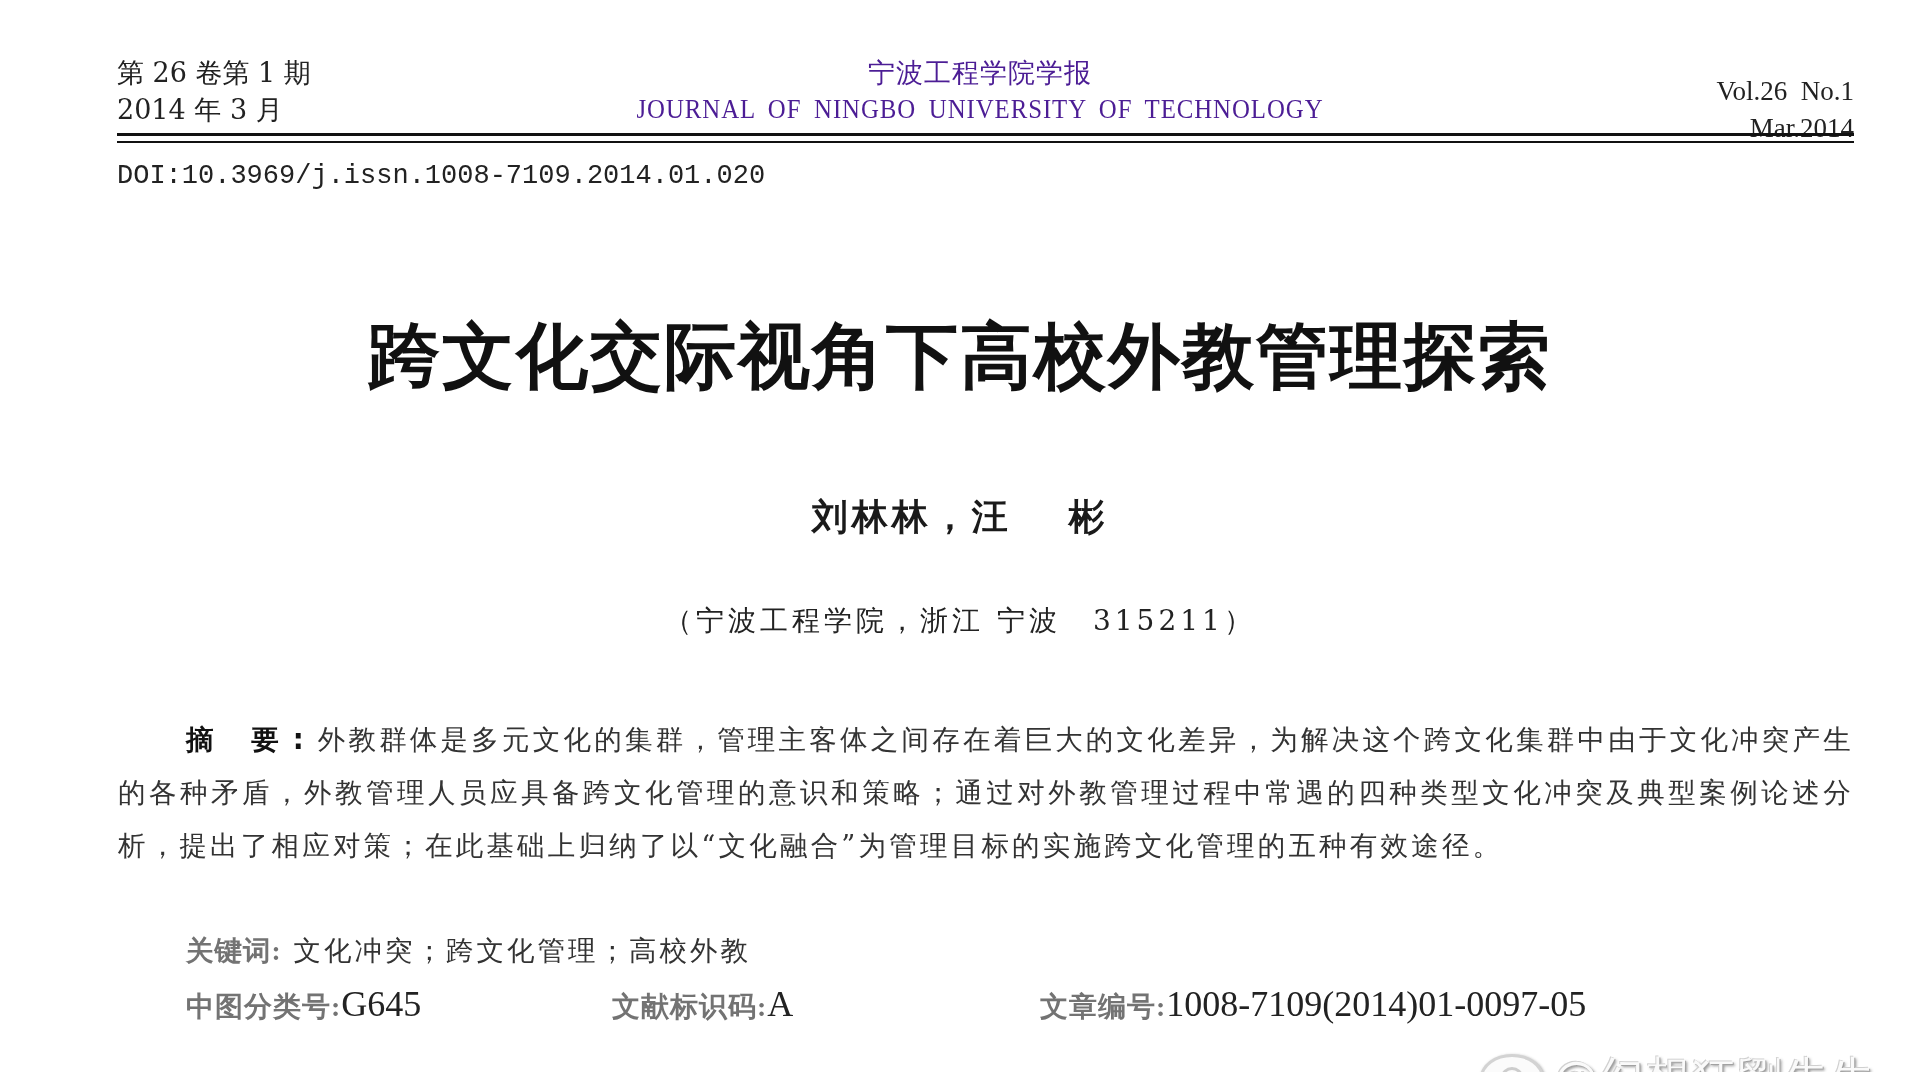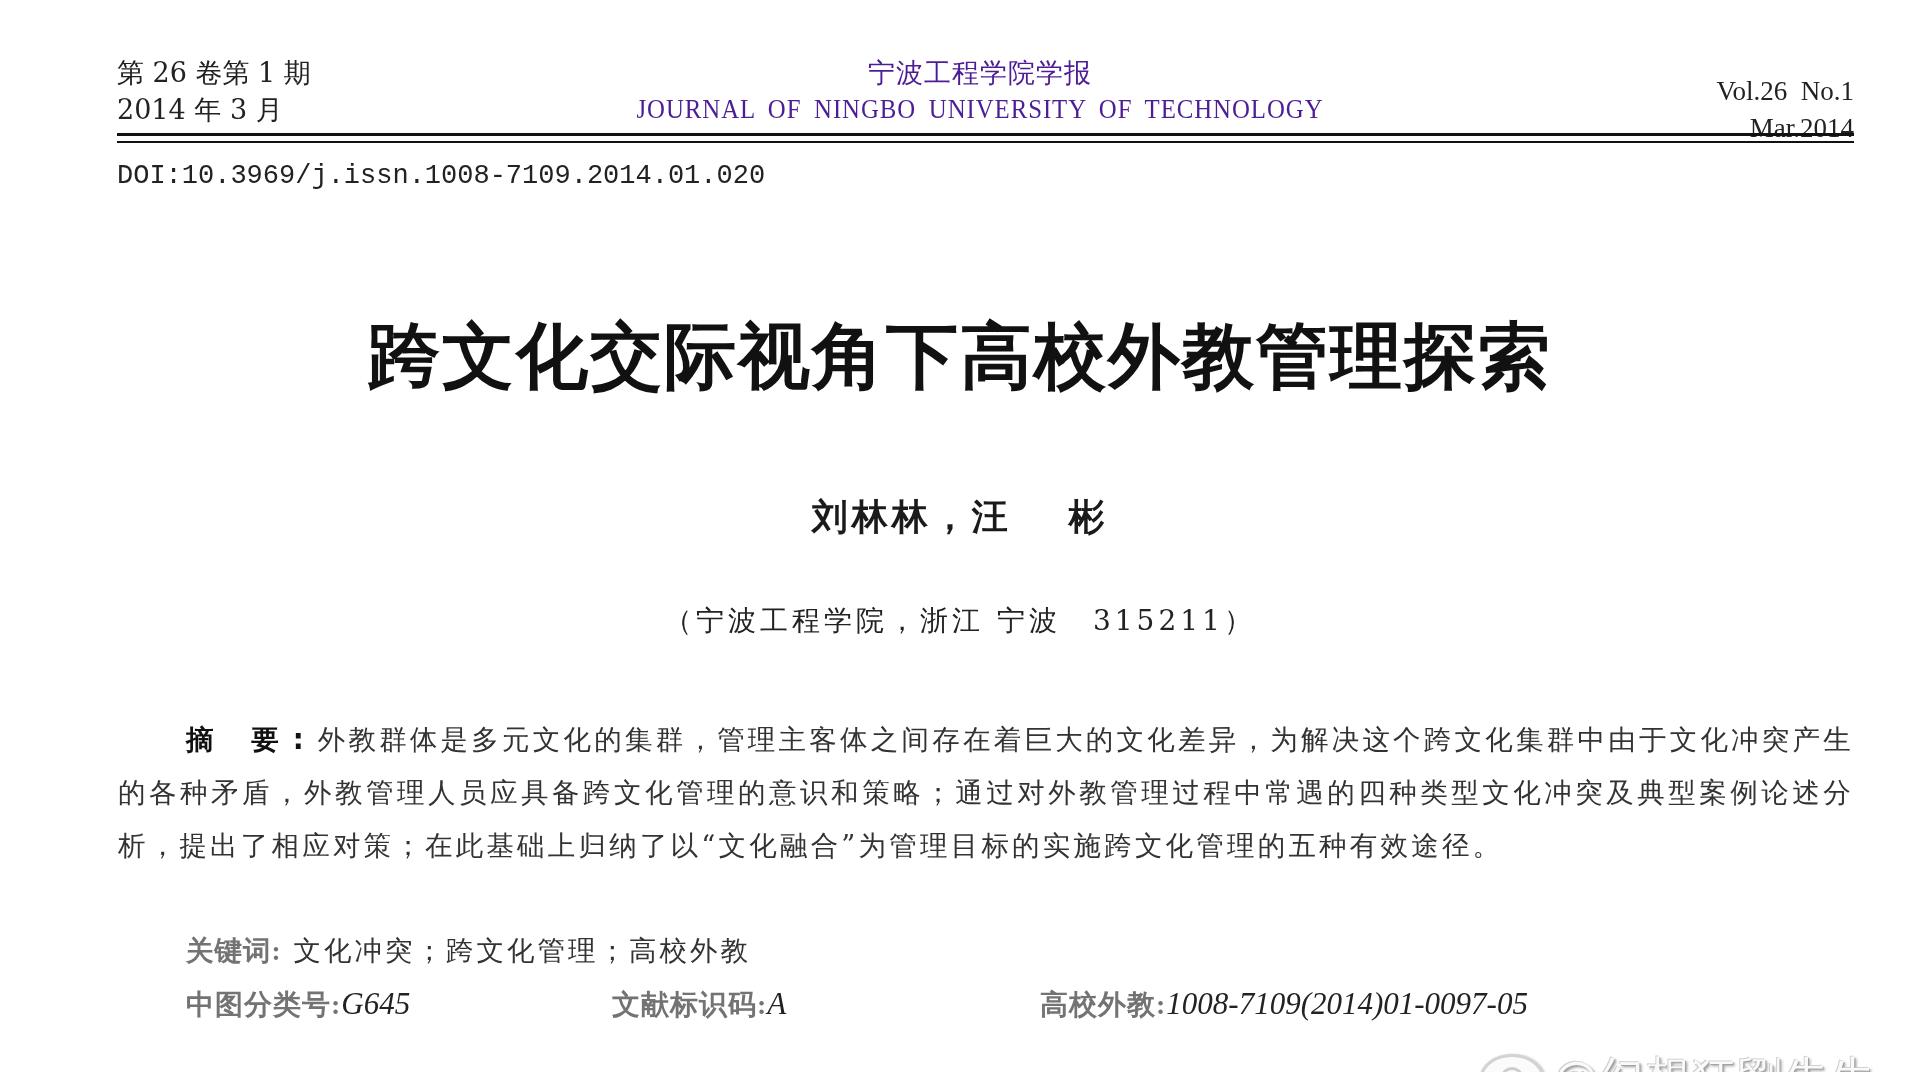--- a/index.html
+++ b/index.html
@@ -34,7 +34,7 @@
   .keywords { position: absolute; left: 186px; top: 928px; font-size: 27.5px; line-height: 44px; color: #333; letter-spacing: 3px; }
   .keywords .lbl, .meta .lbl { font-family: Liberation Serif, serif; font-weight: bold; color: #737373; letter-spacing: 1px; }
   .meta { position: absolute; top: 982px; font-size: 28px; line-height: 44px; color: #222; }
-  .meta .val { font-family: "Liberation Serif", serif; font-size: 31px; font-style: italic; }
+  .meta .val { font-family: "Liberation Serif", serif; font-size: 36px; }
   .meta-clc { left: 186px; }
   .meta-doc { left: 612px; }
   .meta-art { left: 1040px; }

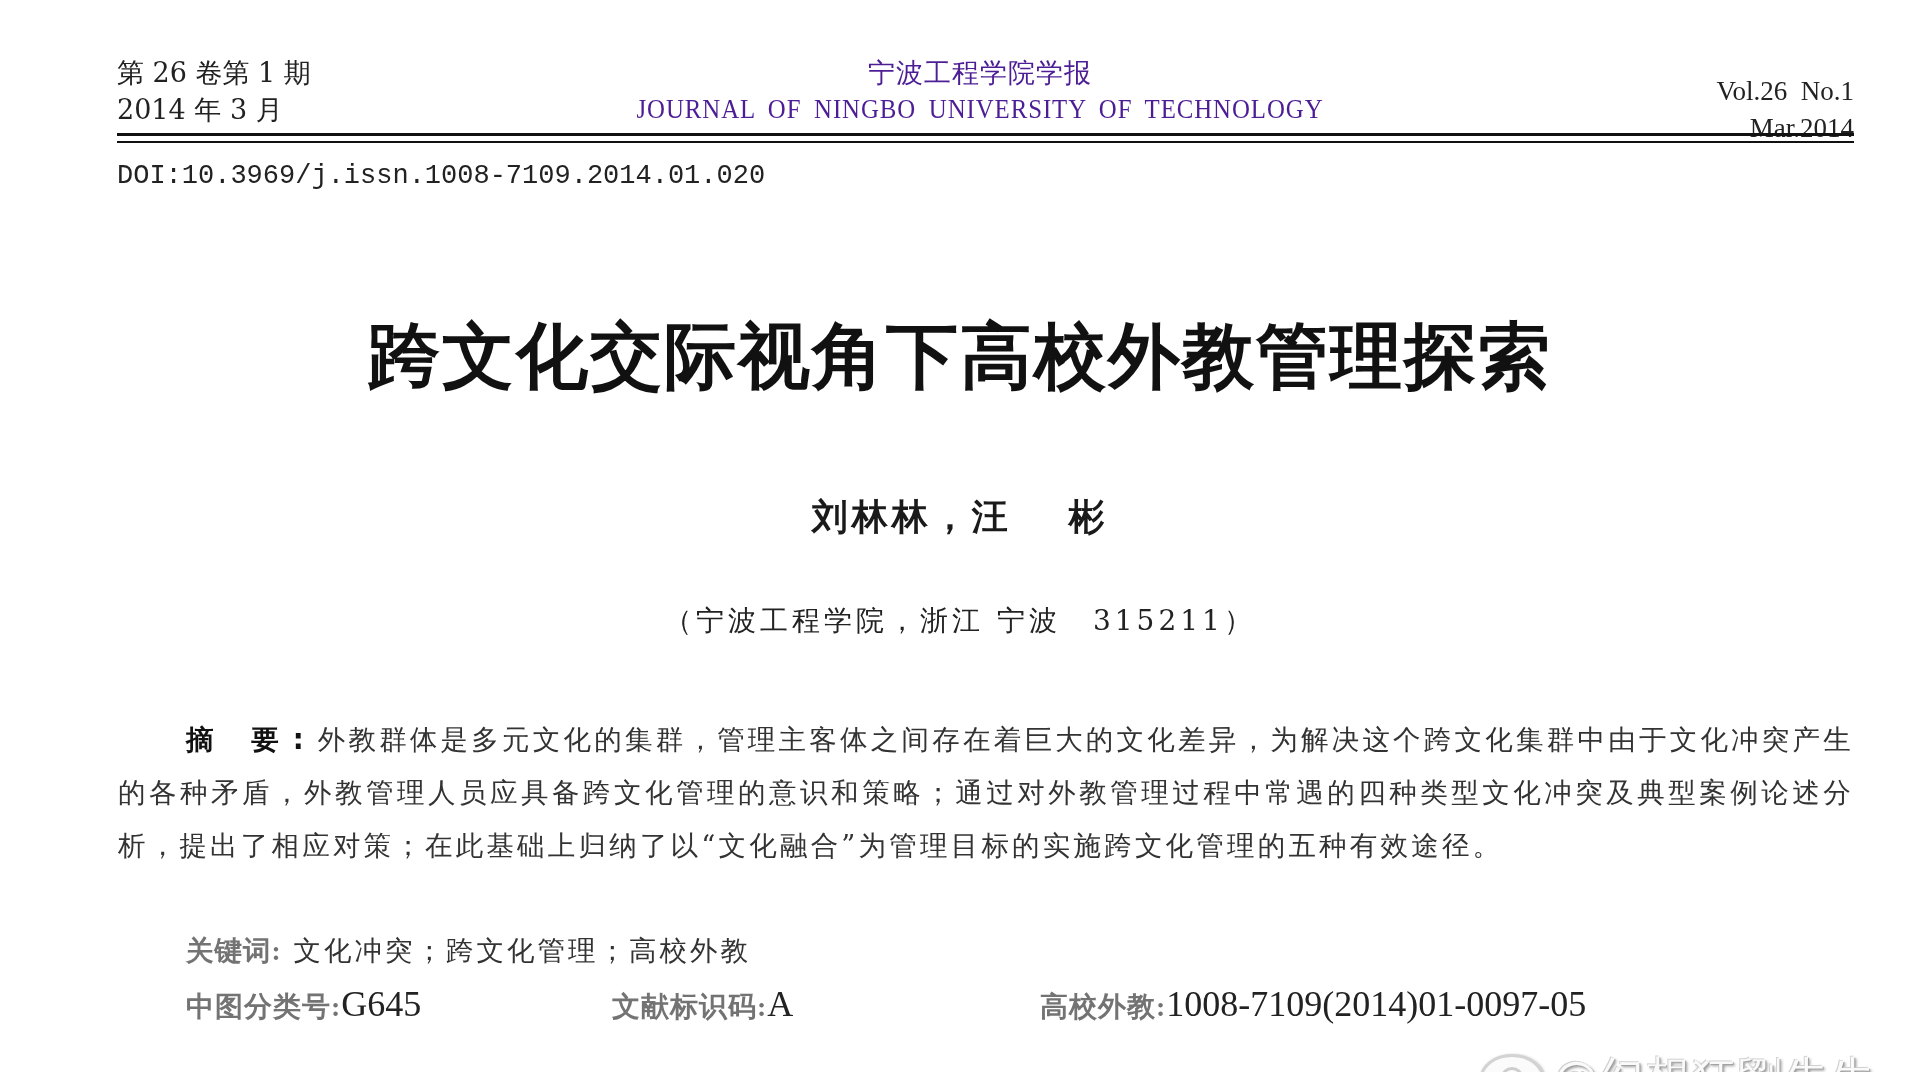--- a/index.html
+++ b/index.html
@@ -91,7 +91,7 @@
     <span class="lbl">文献标识码:</span><span class="val">A</span>
   </div>
   <div class="meta meta-art">
-    <span class="lbl">高校外教:</span><span class="val">1008-7109(2014)01-0097-05</span>
+    <span class="lbl">文章编号:</span><span class="val">1008-7109(2014)01-0097-05</span>
   </div>
 
   <div class="wm">

